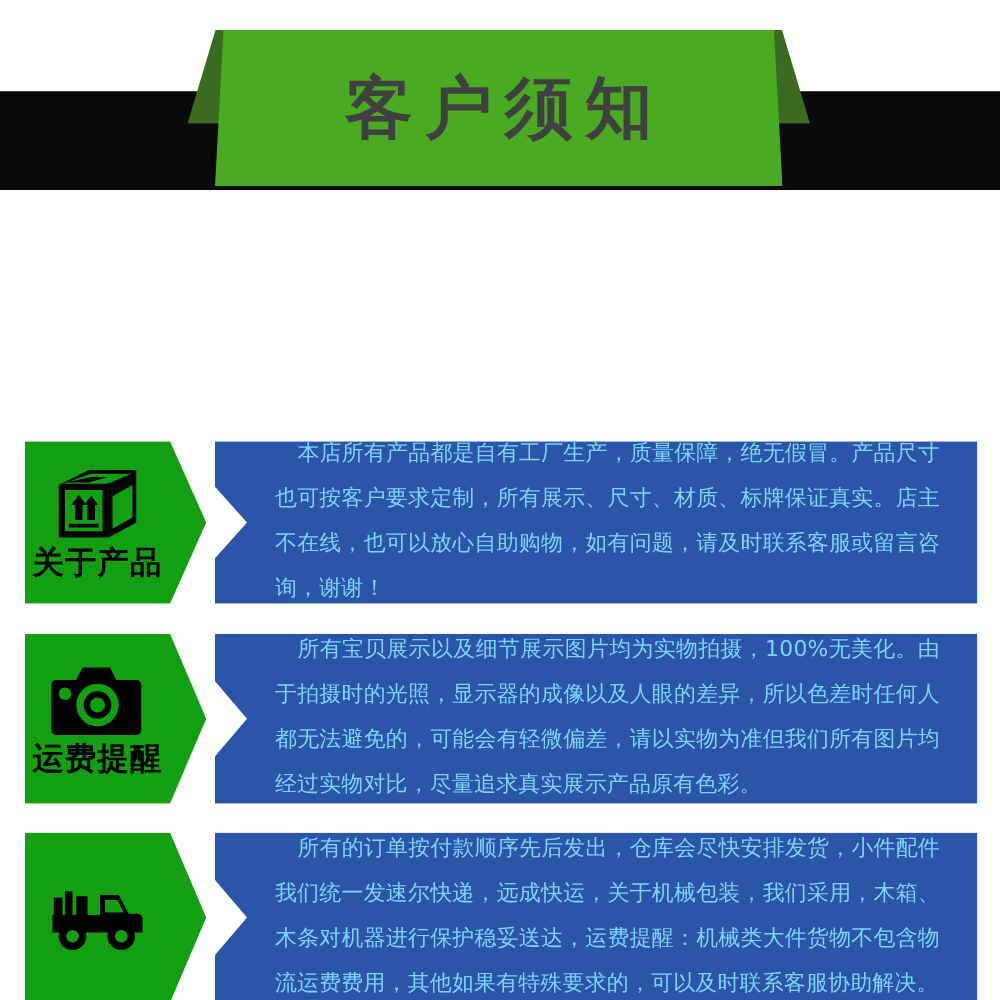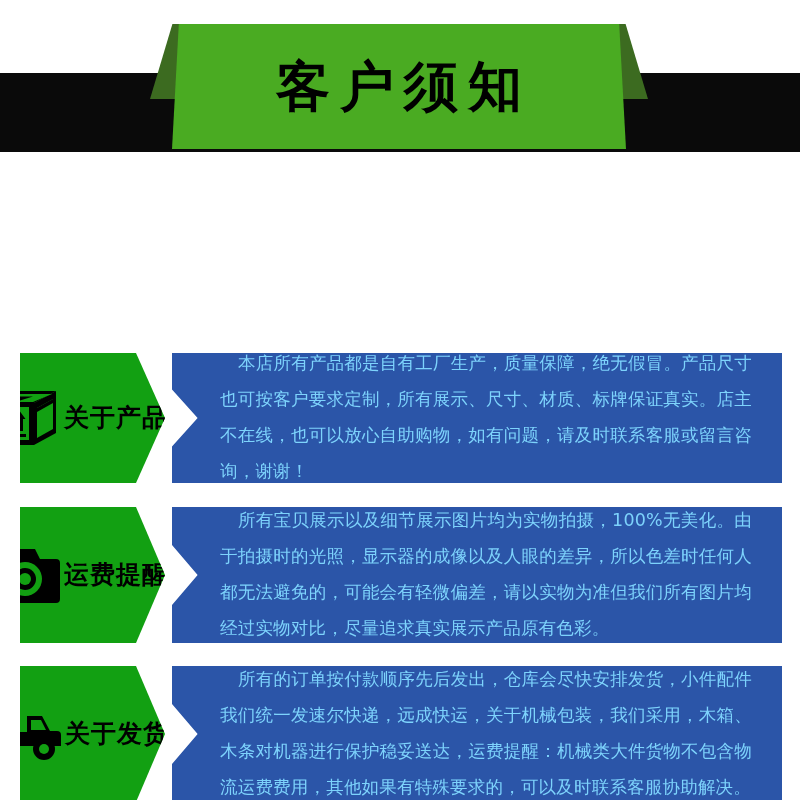--- a/index.html
+++ b/index.html
@@ -73,7 +73,7 @@
     display: flex;
     align-items: center;
     justify-content: center;
-    color: #000000;
+    color: #404040;
     font-size: 54px;
     font-weight: bold;
     letter-spacing: 10px;

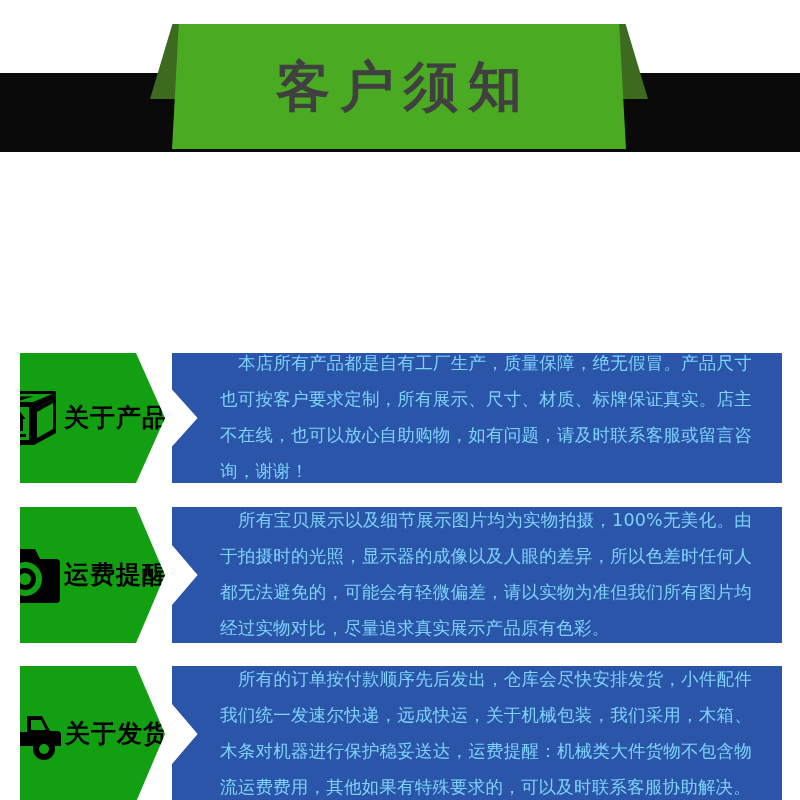--- a/index.html
+++ b/index.html
@@ -108,7 +108,7 @@
   .label-inner {
     width: 116px;
     display: flex;
-    flex-direction: row;
+    flex-direction: column;
     align-items: center;
     justify-content: center;
     gap: 2px;

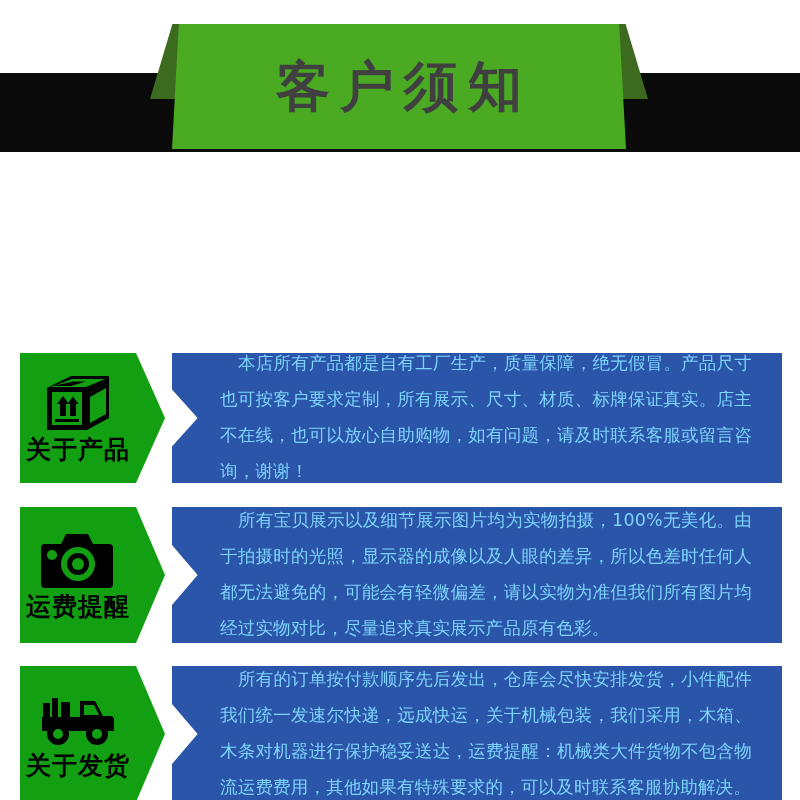--- a/index.html
+++ b/index.html
@@ -245,7 +245,6 @@
               <circle cx="57" cy="45" r="5" fill="#12a012"></circle>
             </svg>
           </div>
-          <div class="label-text">关于发货</div>
         </div>
       </div>
       <div class="text-panel" style="height:136px;">

